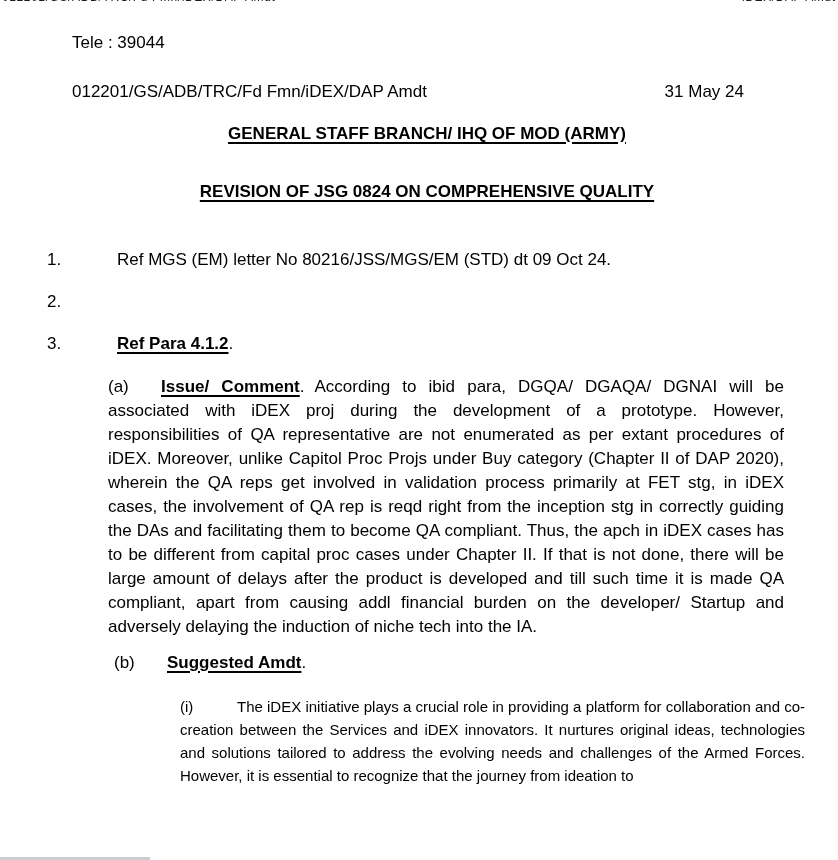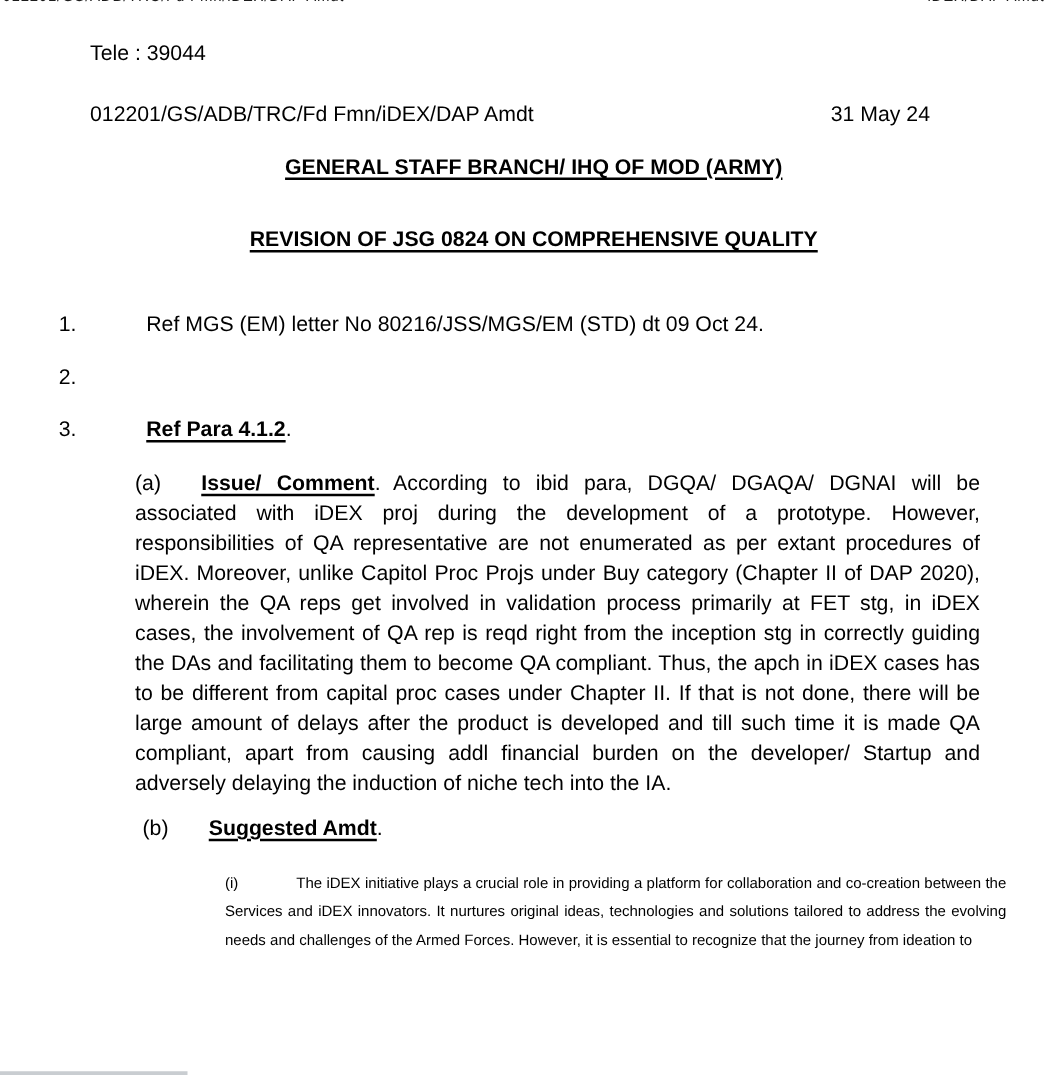--- a/index.html
+++ b/index.html
@@ -97,7 +97,7 @@
     width: 625px;
     text-align: justify;
     line-height: 23px;
-    font-size: 12px;
+    font-size: 15px;
   }
   .inline-label-i {
     display: inline-block;

